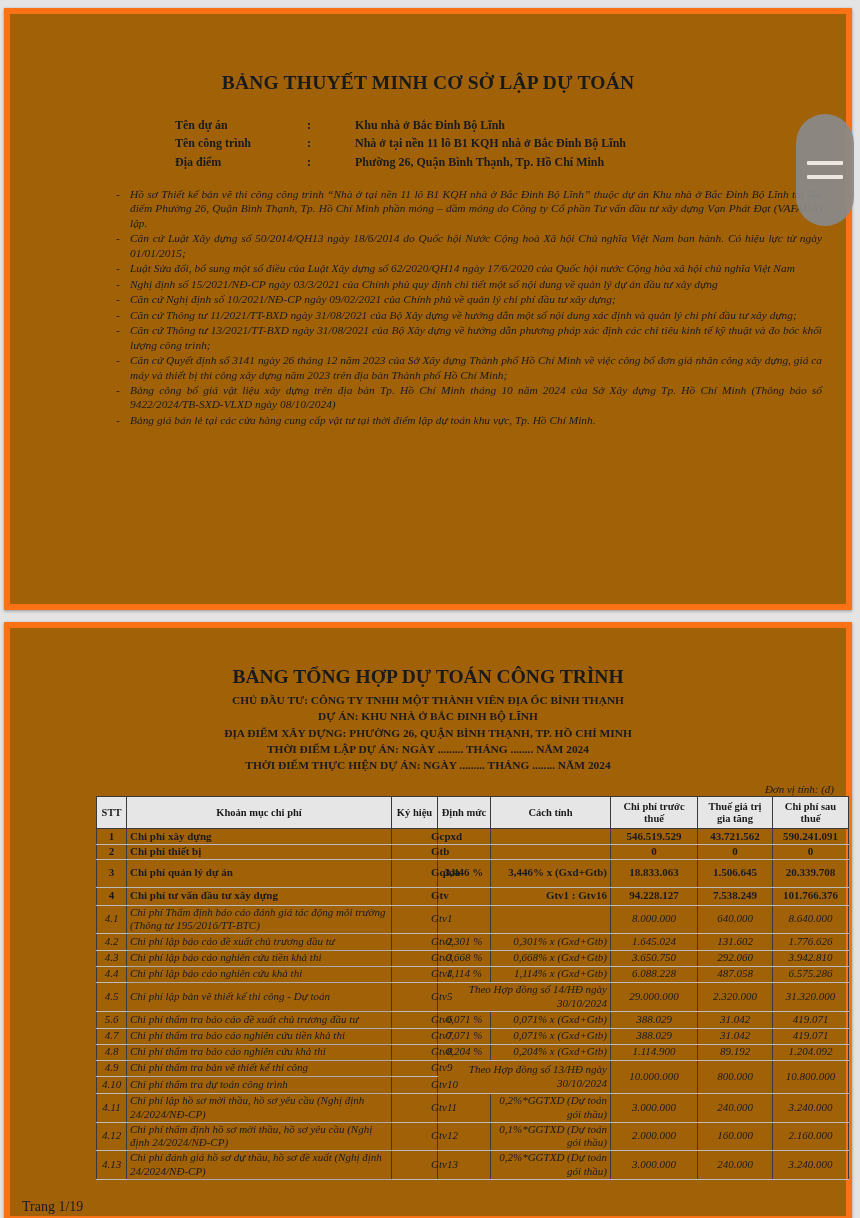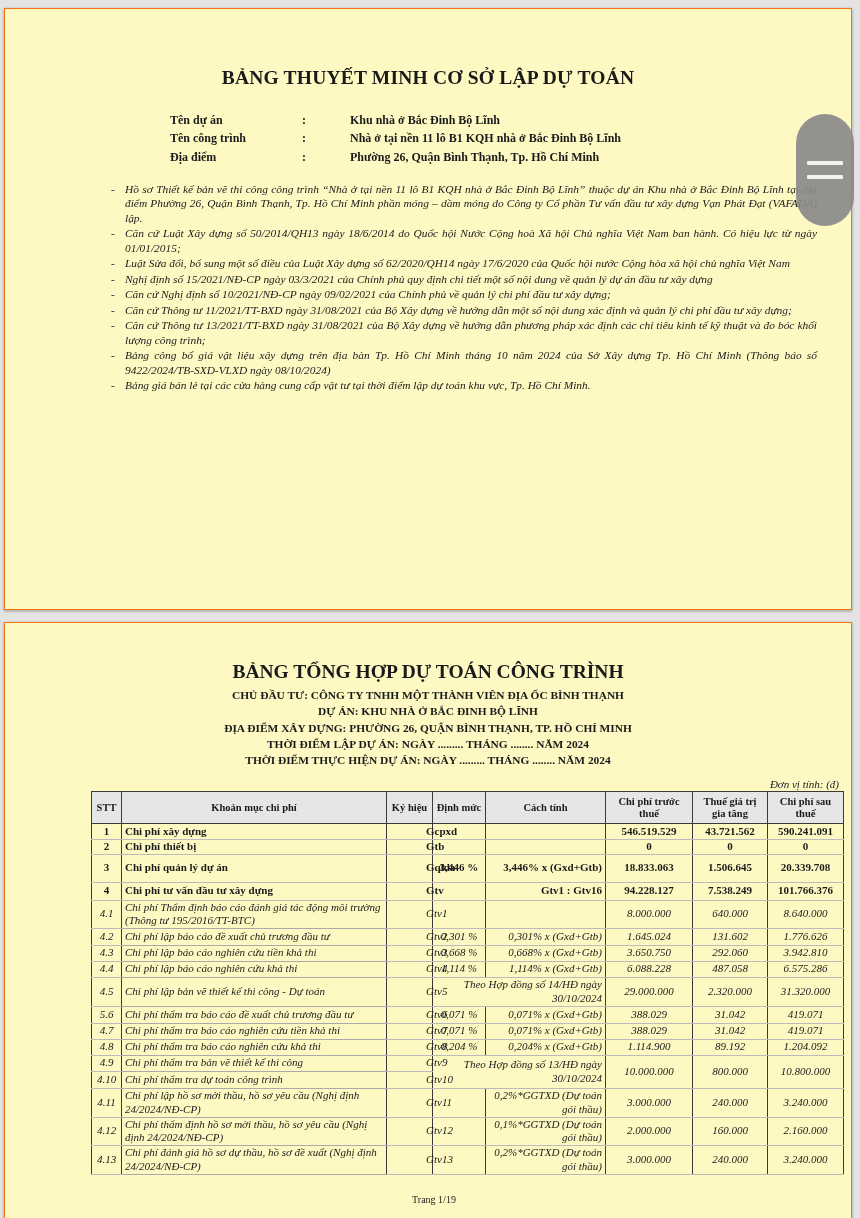--- a/index.html
+++ b/index.html
@@ -7,9 +7,9 @@
   body { position: relative; font-family: "Liberation Serif", "DejaVu Serif", serif; color: #1a1a1a; }
 
   .page {
-    position: absolute; background: #fef9c3;
+    position: absolute; background: #a16207;
     box-shadow: 0 1px 3px rgba(0,0,0,0.35);
-    border: 1px solid #f97316;
+    border: 6px solid #f97316;
   }
   #page1 { left: 4px; top: 8px; width: 848px; height: 602px; }
   #page2 { left: 4px; top: 622px; width: 848px; height: 600px; }

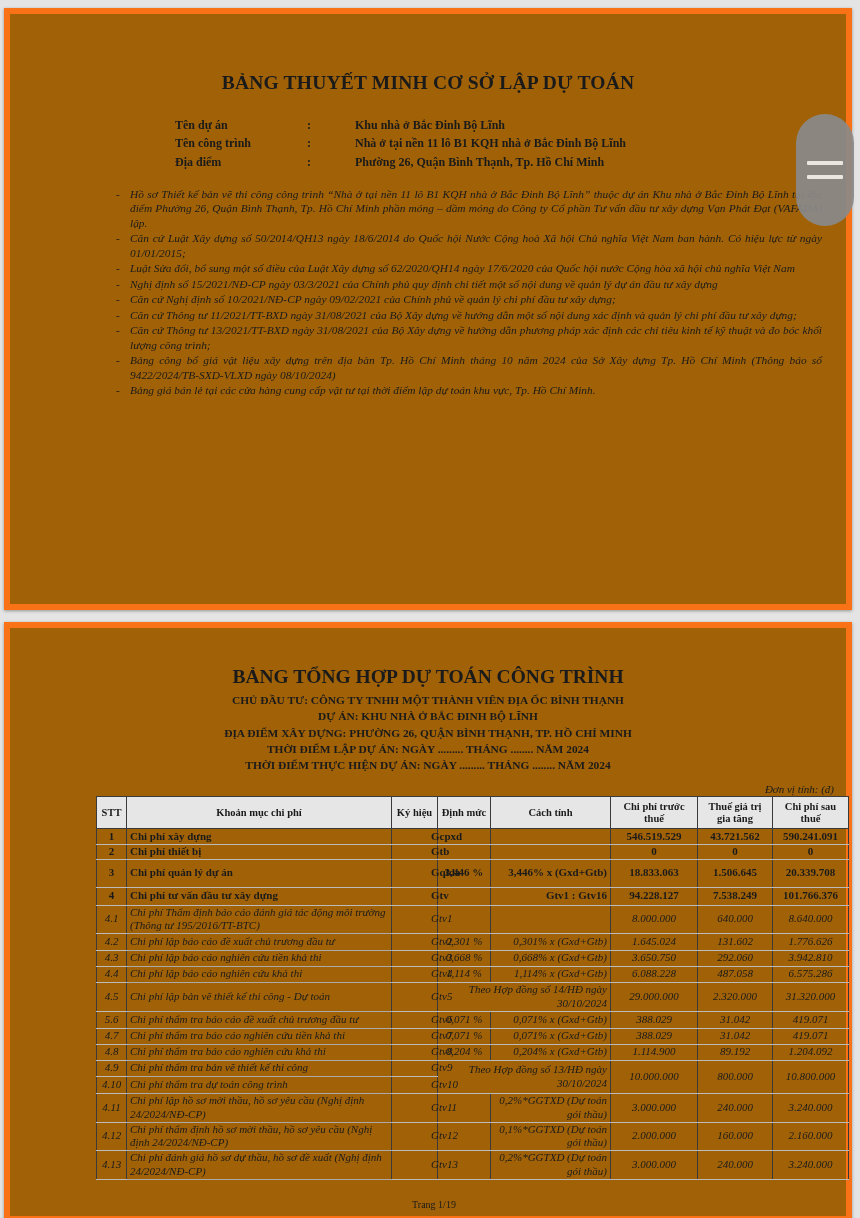--- a/index.html
+++ b/index.html
@@ -90,6 +90,7 @@
     <div class="bullet">Căn cứ Nghị định số 10/2021/NĐ-CP ngày 09/02/2021 của Chính phủ về quản lý chi phí đầu tư xây dựng;</div>
     <div class="bullet">Căn cứ Thông tư 11/2021/TT-BXD ngày 31/08/2021 của Bộ Xây dựng về hướng dẫn một số nội dung xác định và quản lý chi phí đầu tư xây dựng;</div>
     <div class="bullet">Căn cứ Thông tư 13/2021/TT-BXD ngày 31/08/2021 của Bộ Xây dựng về hướng dẫn phương pháp xác định các chỉ tiêu kinh tế kỹ thuật và đo bóc khối lượng công trình;</div>
+    <div class="bullet">Căn cứ Quyết định số 3141 ngày 26 tháng 12 năm 2023 của Sở Xây dựng Thành phố Hồ Chí Minh về việc công bố đơn giá nhân công xây dựng, giá ca máy và thiết bị thi công xây dựng năm 2023 trên địa bàn Thành phố Hồ Chí Minh;</div>
     <div class="bullet">Bảng công bố giá vật liệu xây dựng trên địa bàn Tp. Hồ Chí Minh tháng 10 năm 2024 của Sở Xây dựng Tp. Hồ Chí Minh (Thông báo số 9422/2024/TB-SXD-VLXD ngày 08/10/2024)</div>
     <div class="bullet">Bảng giá bán lẻ tại các cửa hàng cung cấp vật tư tại thời điểm lập dự toán khu vực, Tp. Hồ Chí Minh.</div>
   </div>

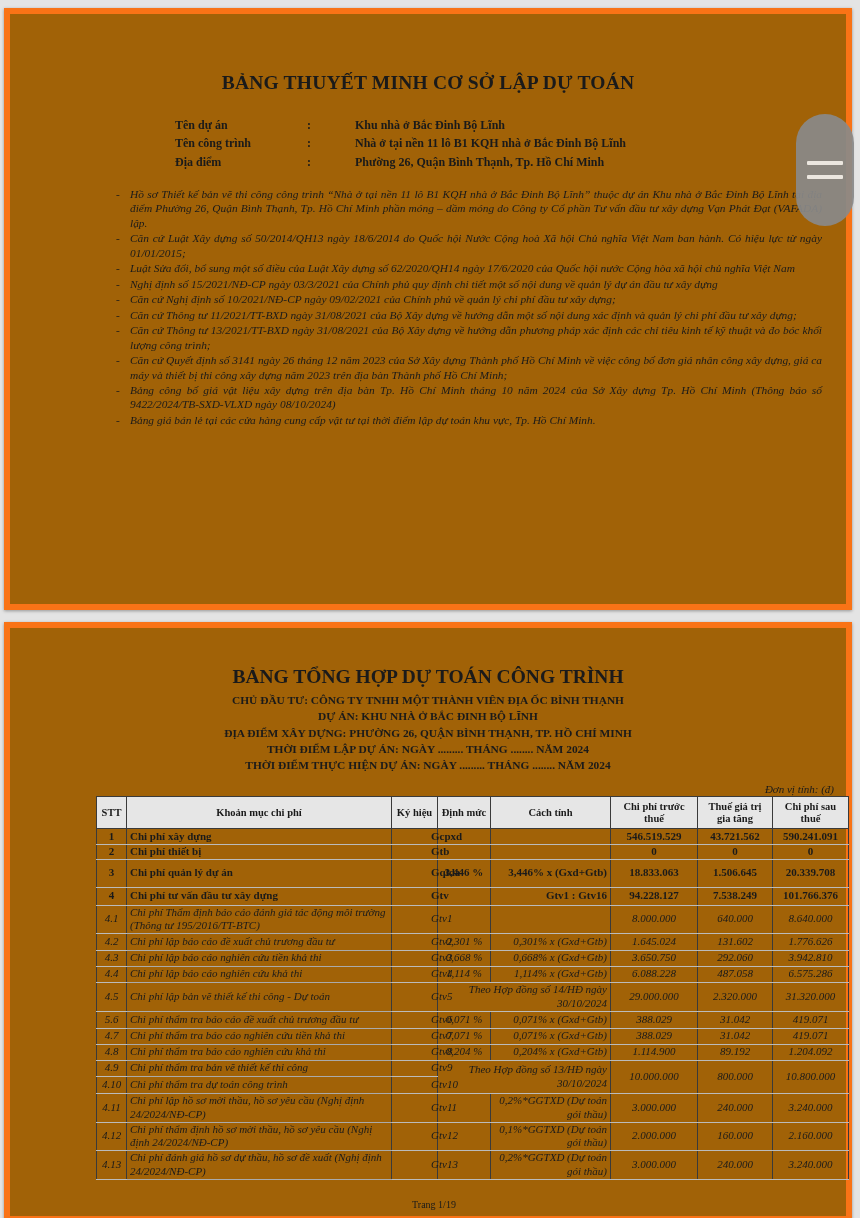--- a/index.html
+++ b/index.html
@@ -49,7 +49,7 @@
   tr.sub td.name { border-bottom-color: #aaa; }
   tr.sub td, tr.main td { border-top-color: #bbb; border-bottom-color: #bbb; }
 
-  .footer { position: absolute; left: 12px; right: 0; top: 571px; text-align: center; font-size: 10px; }
+  .footer { position: absolute; left: 12px; right: 0; top: 571px; text-align: left; font-size: 14px; }
 
   .float-menu {
     position: absolute; left: 796px; top: 114px; width: 58px; height: 112px;

